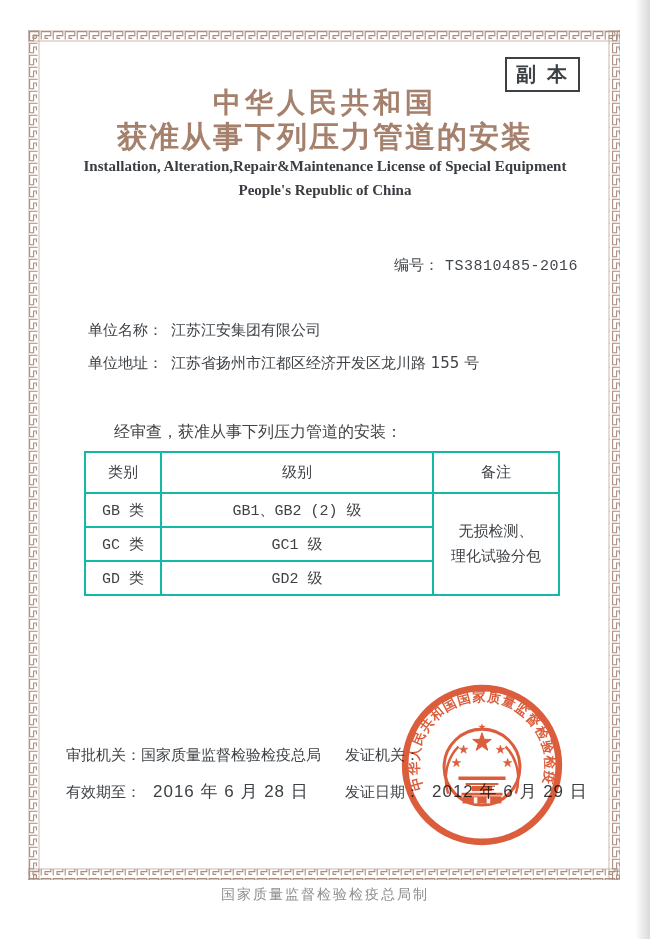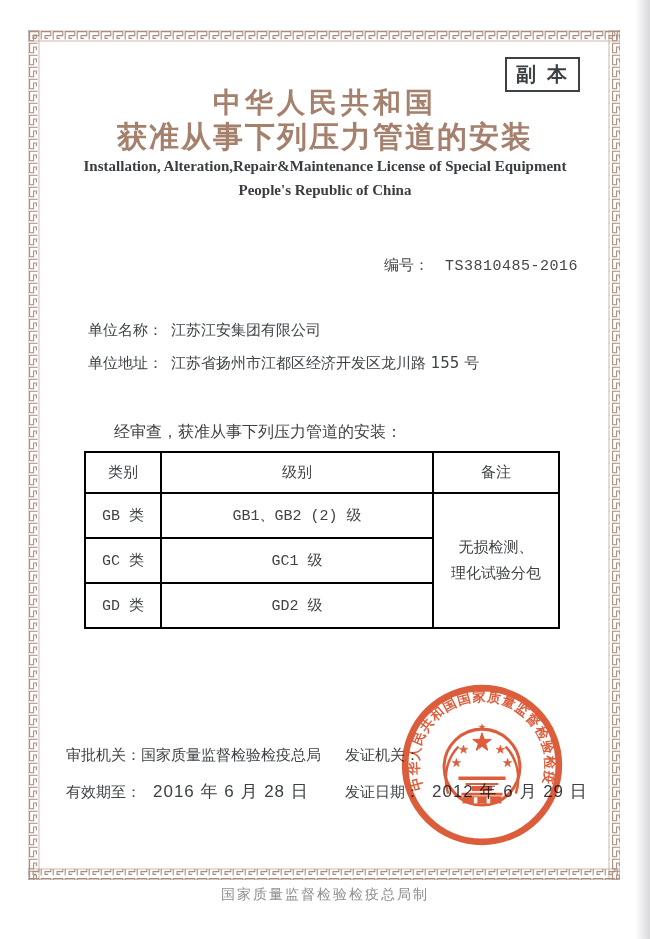--- a/index.html
+++ b/index.html
@@ -35,7 +35,7 @@
     position:absolute;top:256px;right:72px;z-index:2;
     font-size:15px;color:#43474b;
   }
-  .license-no .no-value{font-family:"Liberation Mono",monospace;font-size:15px;letter-spacing:0.5px;margin-left:16px;}
+  .license-no .no-value{font-family:"Liberation Mono",monospace;font-size:15px;letter-spacing:0.5px;margin-left:6px;}
   .field-line{position:absolute;z-index:2;font-size:15px;color:#3f4347;display:flex;align-items:baseline;}
   .unit-name{left:88px;top:321px;}
   .unit-addr{left:88px;top:354px;}

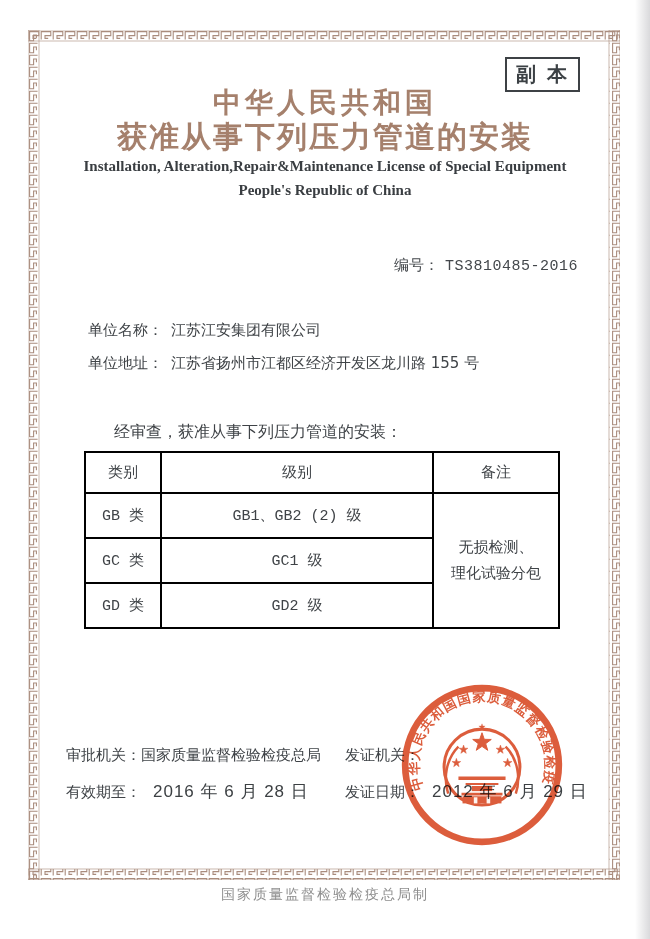--- a/index.html
+++ b/index.html
@@ -47,7 +47,7 @@
     font-size:15px;color:#3f4347;
   }
   table.grant th,table.grant td{
-    border:2px solid #000000;text-align:center;padding:0;
+    border:2px solid #14b8a6;text-align:center;padding:0;
     font-weight:400;box-sizing:border-box;
   }
   table.grant th{height:41px;}

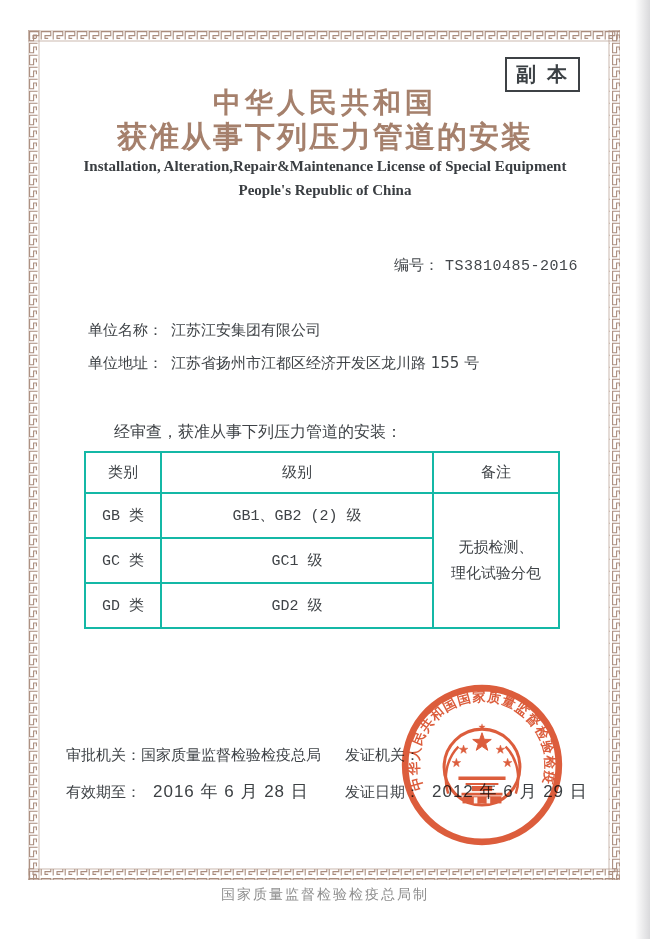--- a/index.html
+++ b/index.html
@@ -51,7 +51,7 @@
     font-weight:400;box-sizing:border-box;
   }
   table.grant th{height:41px;}
-  table.grant td{height:45px;}
+  table.grant td{height:34px;}
   td.remark-cell{text-align:left;padding-left:12px;font-size:15px;line-height:1.7;}
   .col-cat{width:76px;}
   .col-grade{width:272px;}

